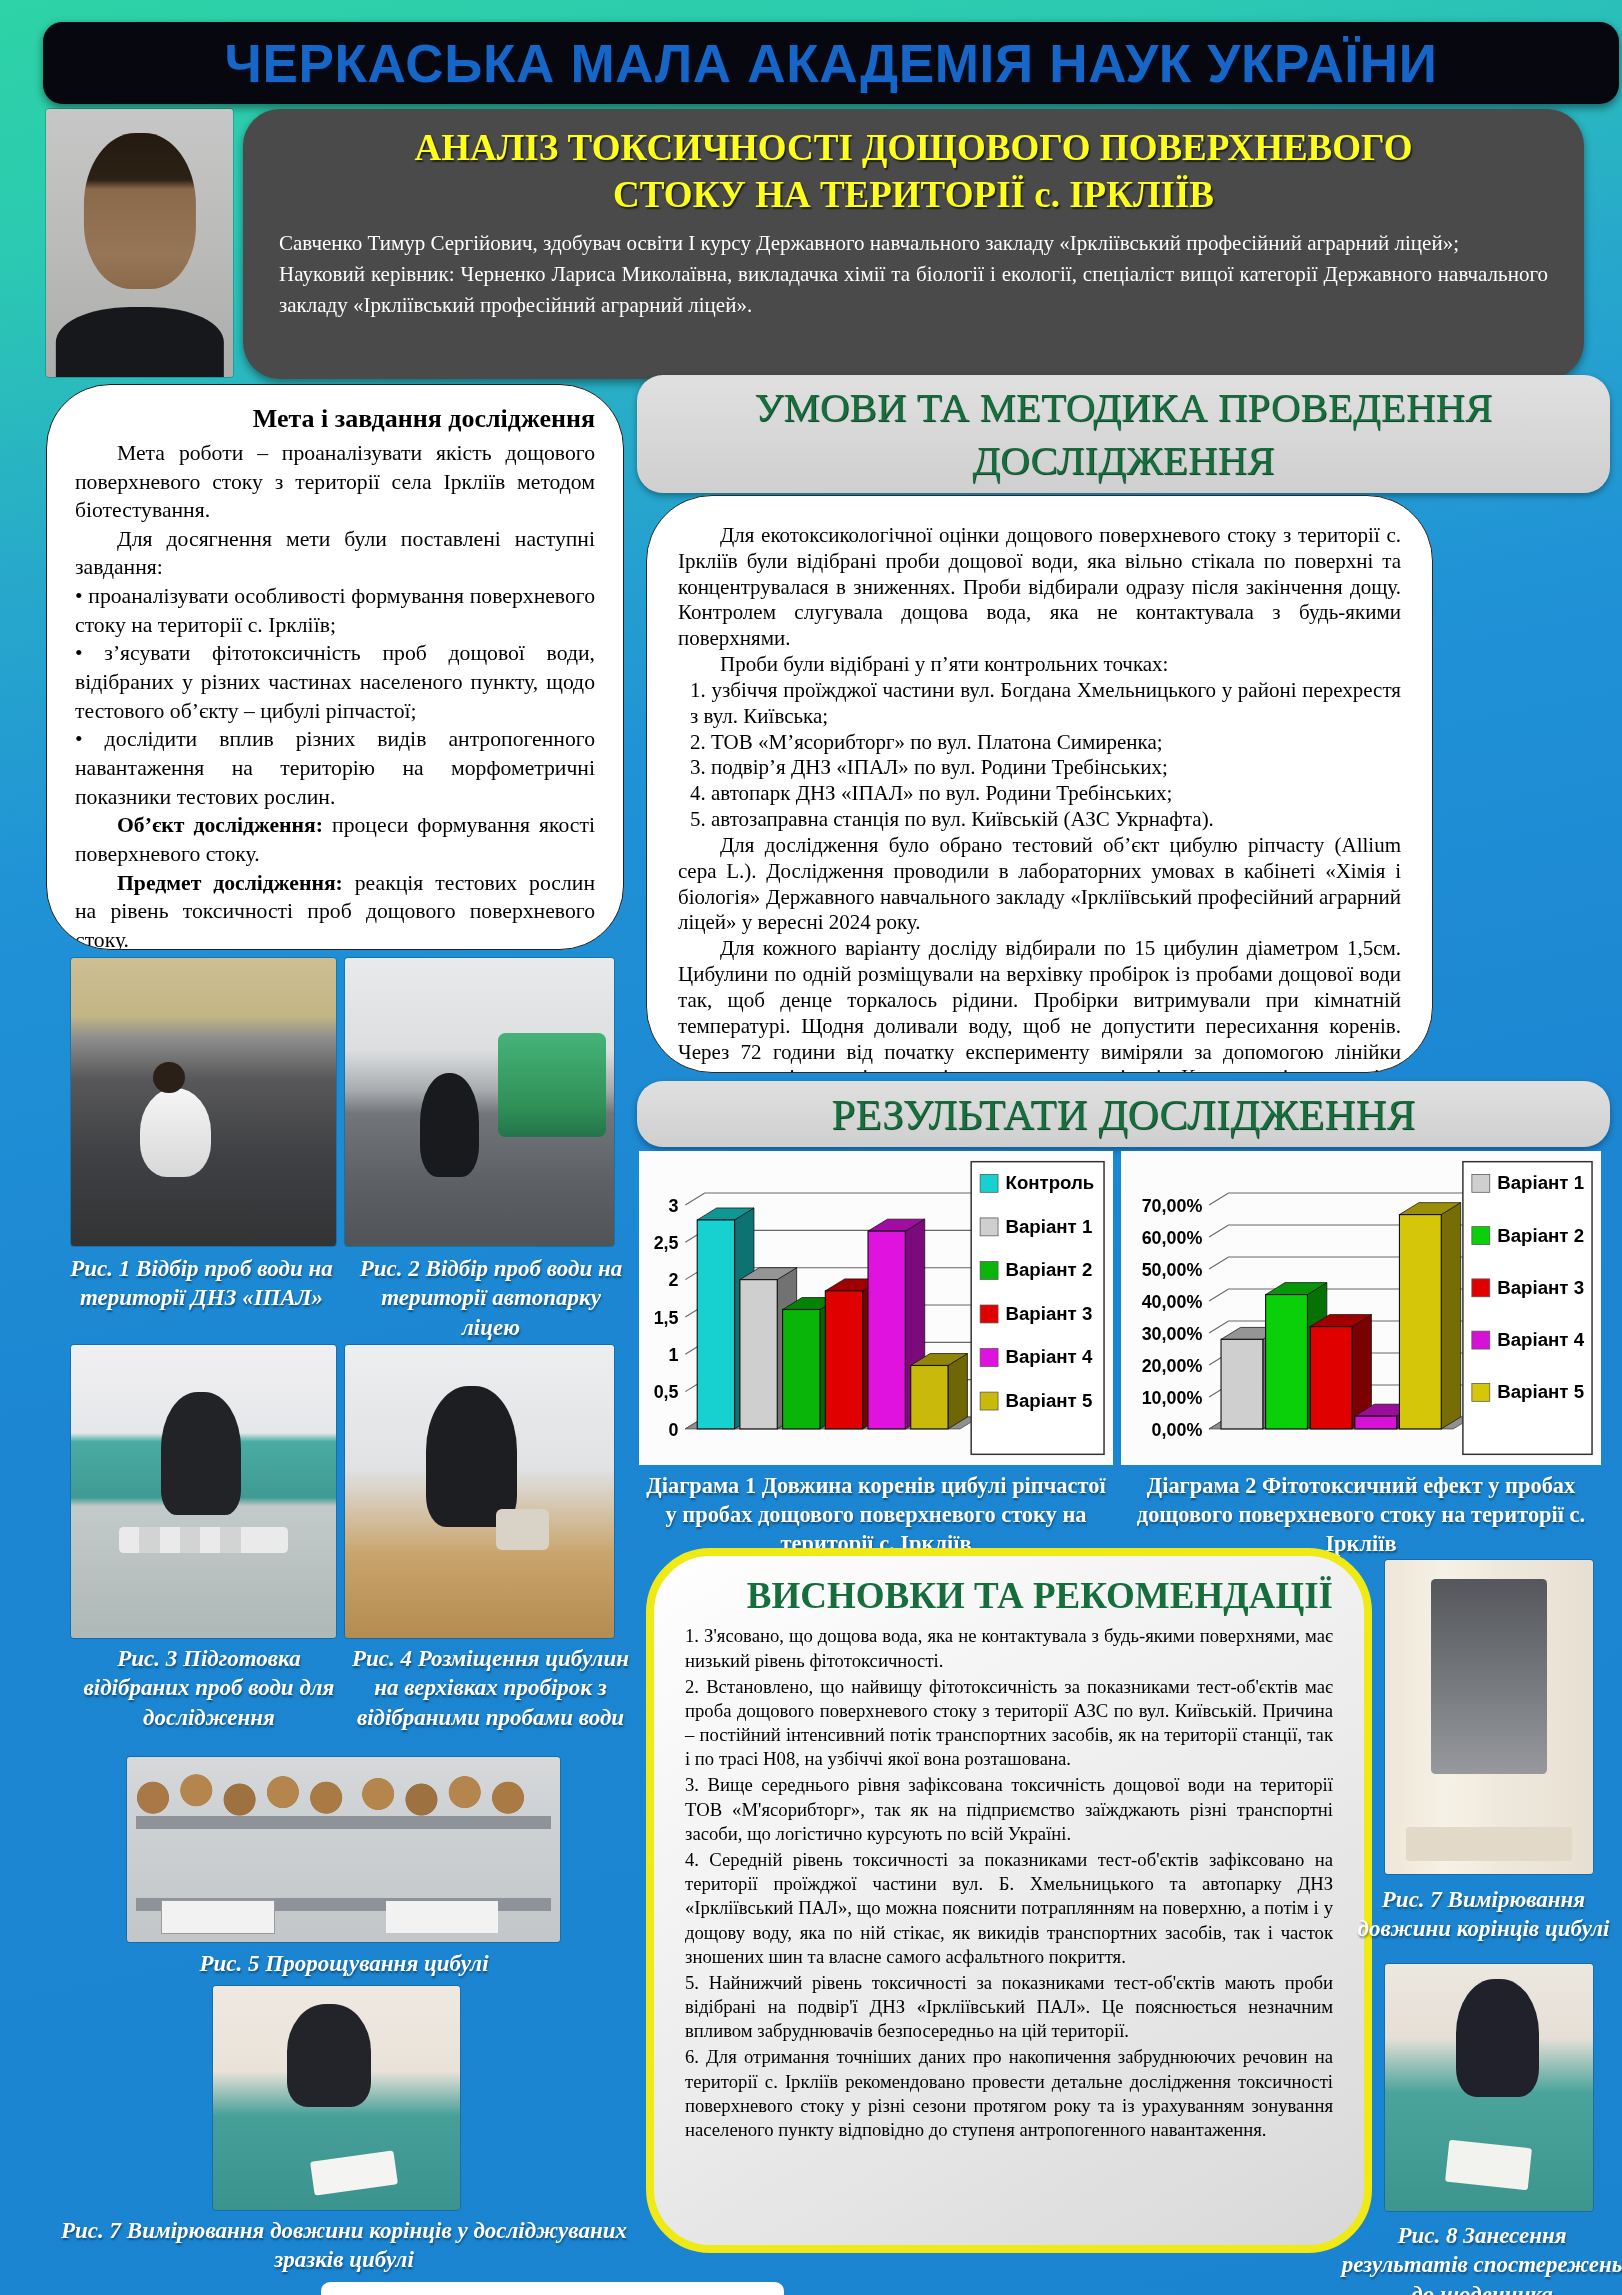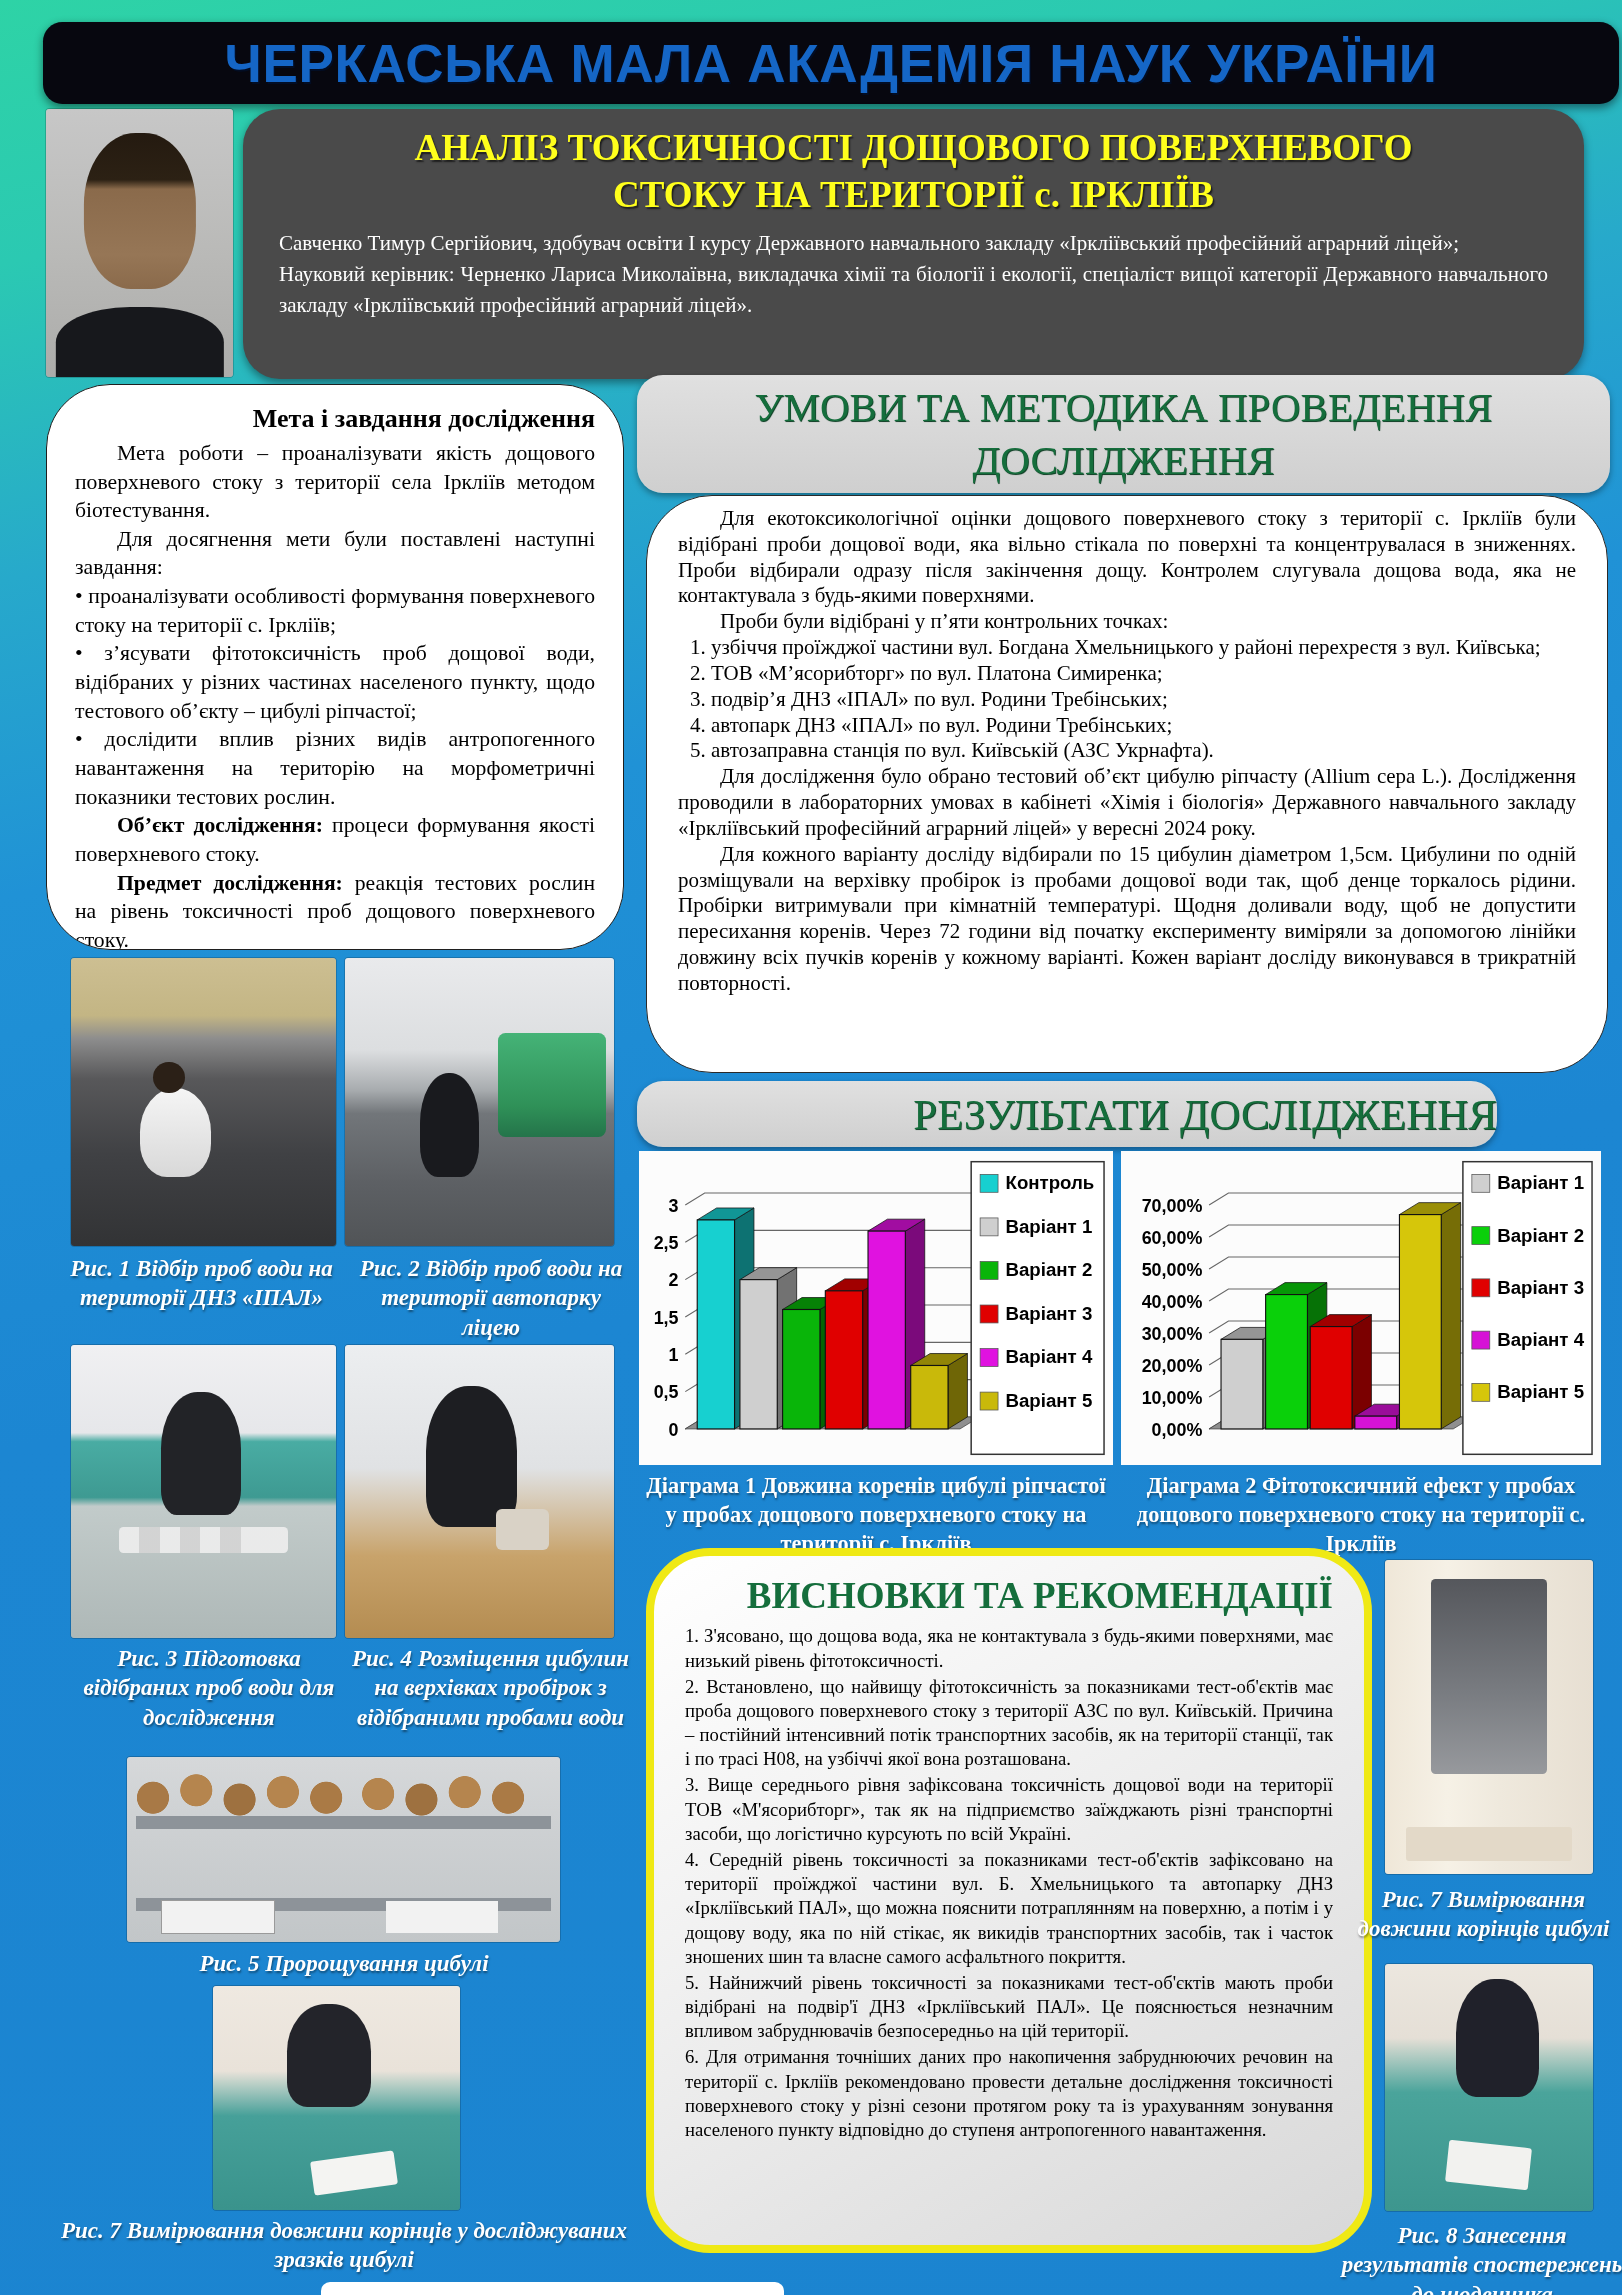--- a/index.html
+++ b/index.html
@@ -43,8 +43,8 @@
   #methods-h{left:637px;top:375px;width:973px;height:118px;font-size:41px;line-height:1.3;}
   #results-h{left:637px;top:1081px;width:860px;height:66px;font-size:43px;justify-content:flex-end;}
   
-  #methods-box{position:absolute;left:646px;top:495px;width:962px;height:578px;background:#ffffff;
-    border:1.5px solid #2a2a2a;border-radius:66px;box-sizing:border-box;padding:10px 31px;overflow:hidden;}
+  #methods-box{position:absolute;left:646px;top:495px;width:787px;height:578px;background:#ffffff;
+    border:1.5px solid #2a2a2a;border-radius:66px;box-sizing:border-box;padding:27px 31px;overflow:hidden;}
   #methods-box p{margin:0;font-size:21px;line-height:1.23;text-align:justify;}
   .num{padding-left:12px;}
   

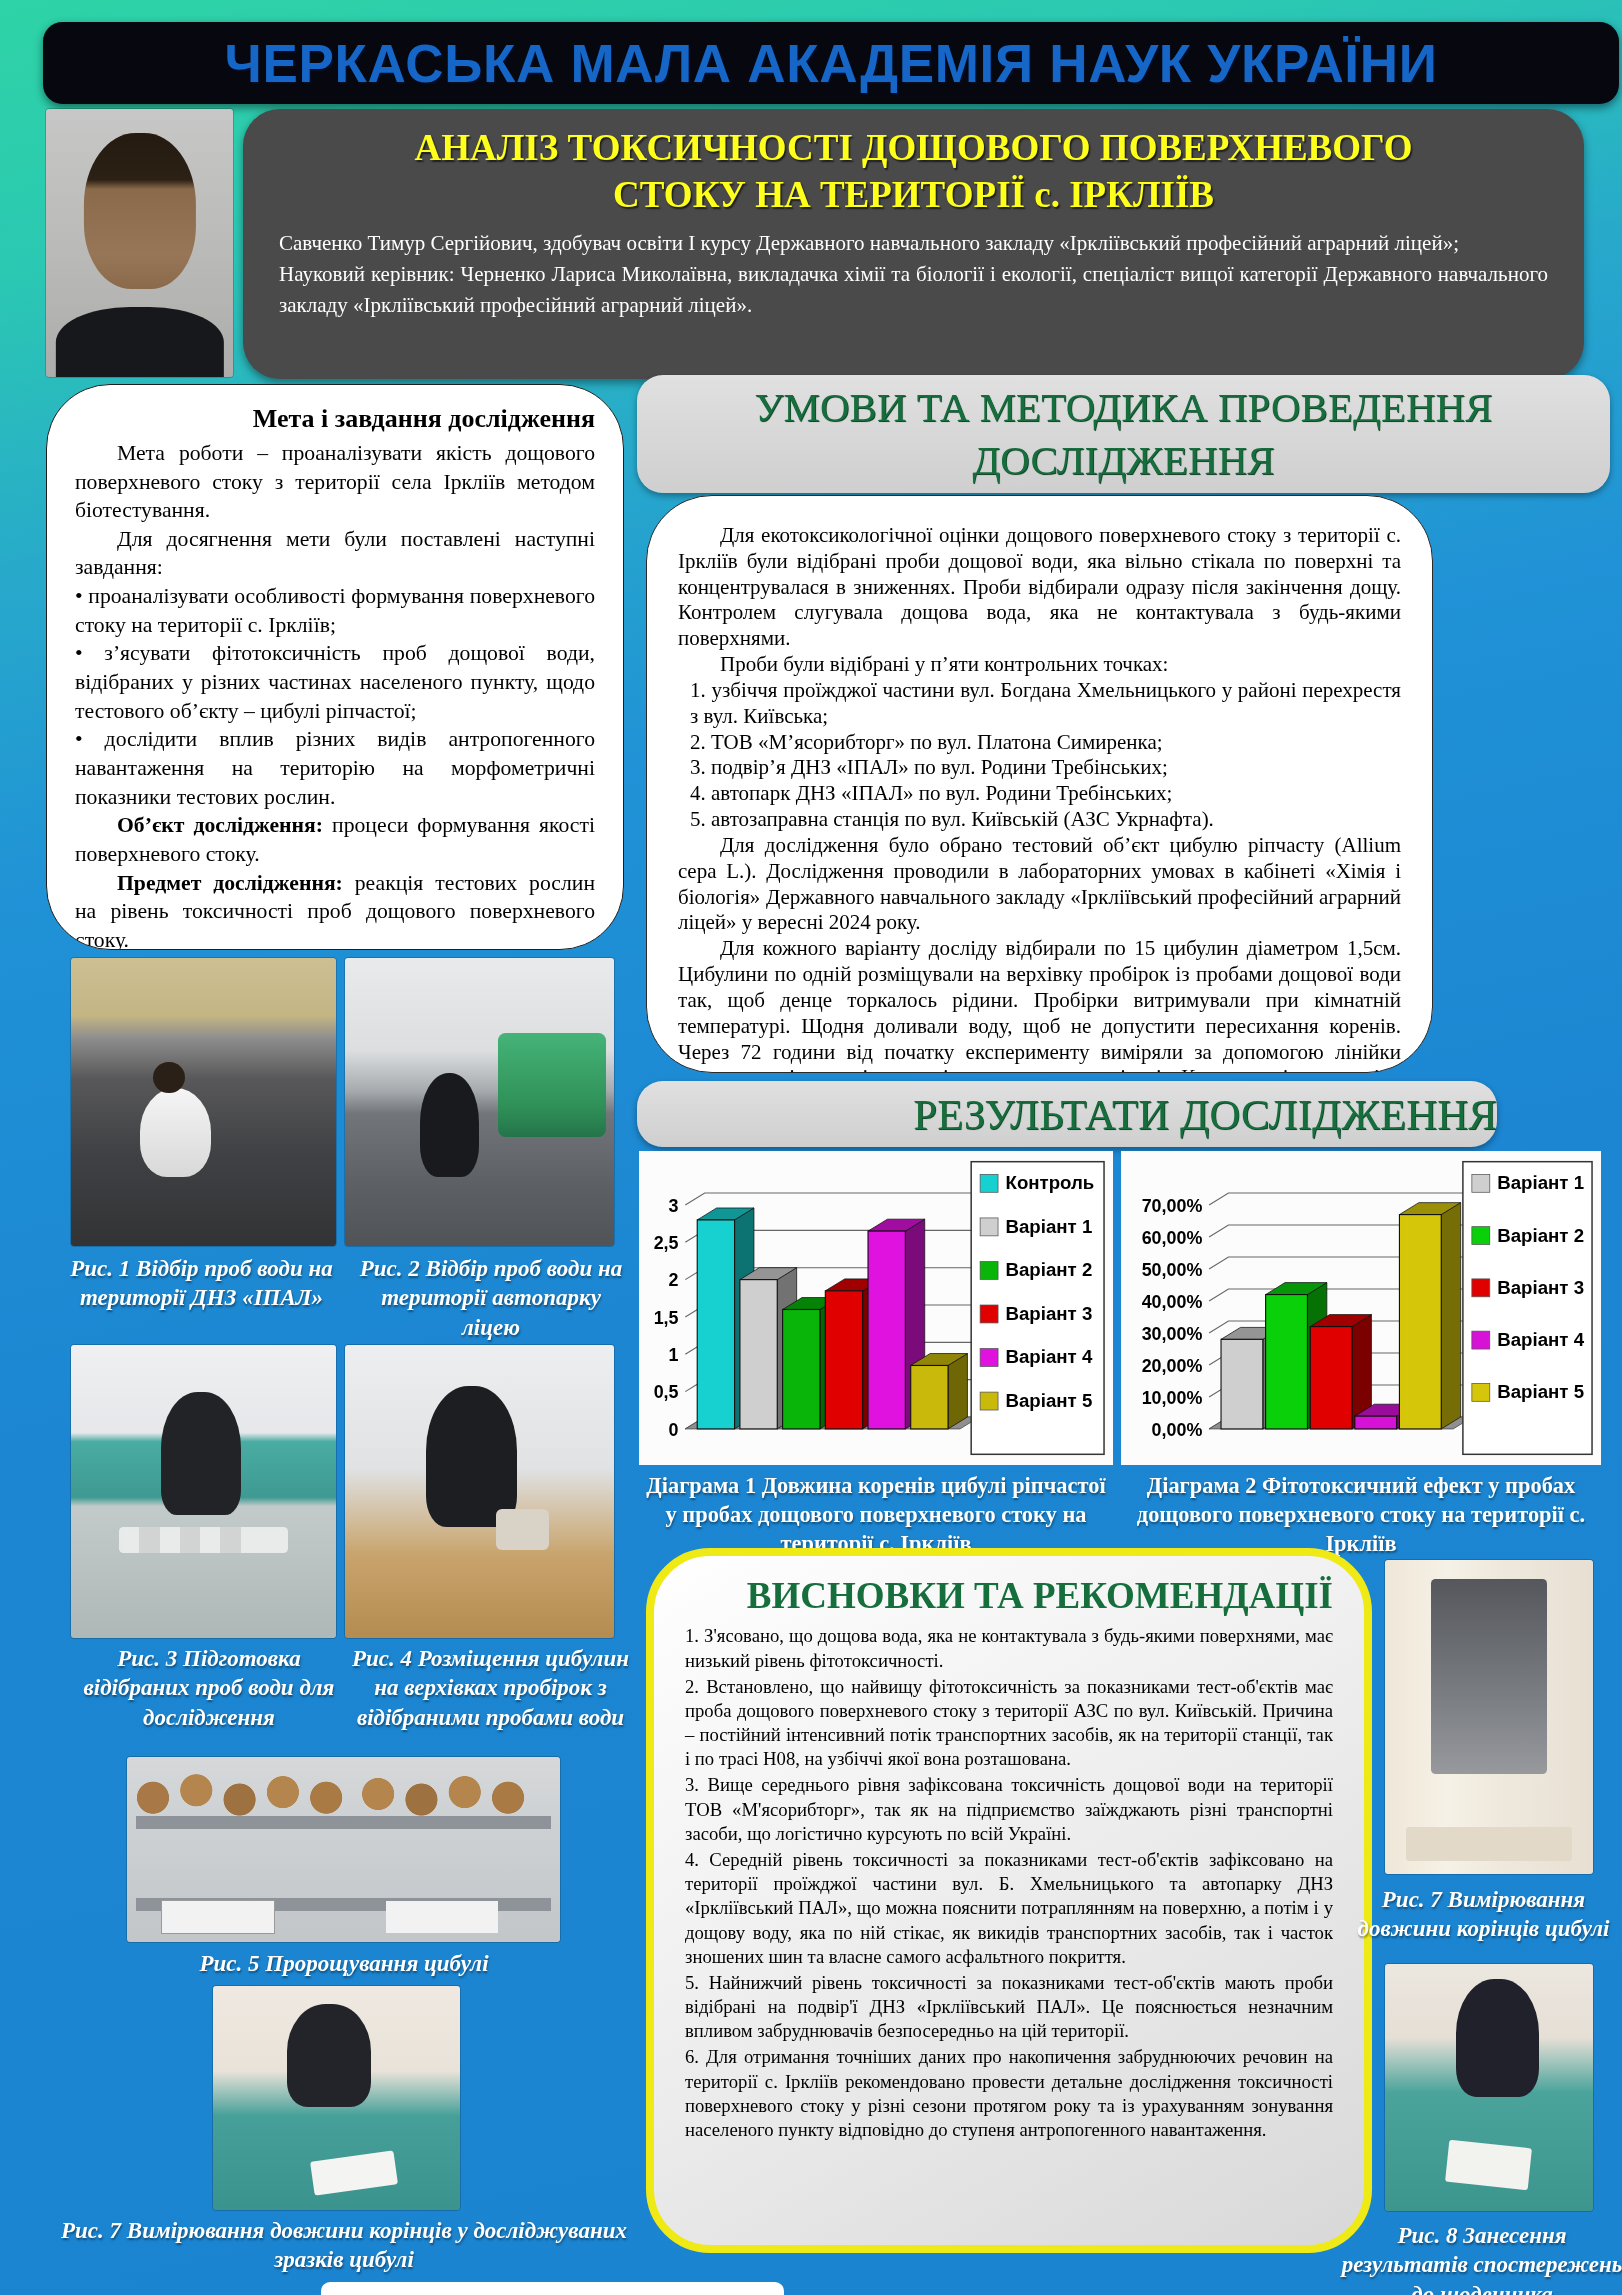--- a/index.html
+++ b/index.html
@@ -41,7 +41,7 @@
     border-radius:26px;display:flex;align-items:center;justify-content:center;text-align:center;
     color:#156e3c;font-weight:normal;box-shadow:0 3px 6.7px rgba(0,0,0,.35);text-shadow:0.7px 0.7px 0.7px #0b3d22;}
   #methods-h{left:637px;top:375px;width:973px;height:118px;font-size:41px;line-height:1.3;}
-  #results-h{left:637px;top:1081px;width:860px;height:66px;font-size:43px;justify-content:flex-end;}
+  #results-h{left:637px;top:1081px;width:973px;height:66px;font-size:43px;}
   
   #methods-box{position:absolute;left:646px;top:495px;width:787px;height:578px;background:#ffffff;
     border:1.5px solid #2a2a2a;border-radius:66px;box-sizing:border-box;padding:27px 31px;overflow:hidden;}

